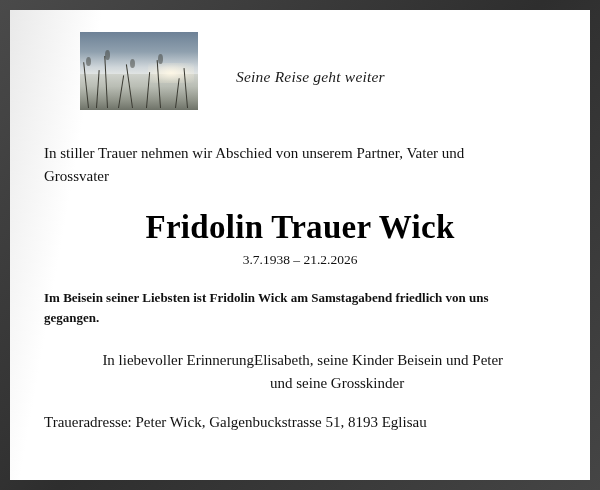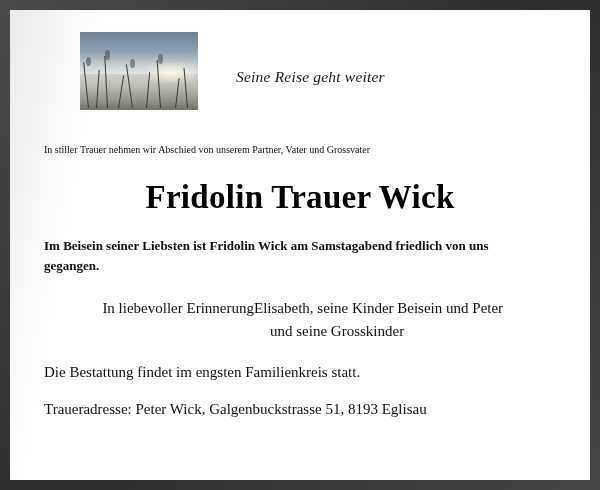--- a/index.html
+++ b/index.html
@@ -98,7 +98,7 @@
   }
   
   .intro {
-    font-size: 10px;
+    font-size: 15px;
     color: #111;
     line-height: 1.5;
     margin: 18px 0 0 0;

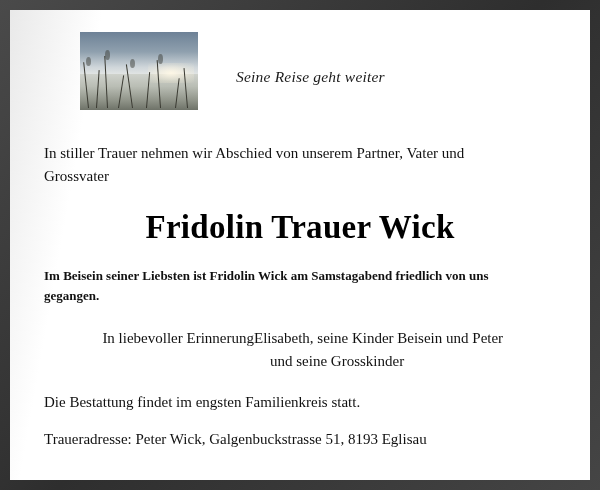--- a/index.html
+++ b/index.html
@@ -187,6 +187,7 @@
       <p class="intro">In stiller Trauer nehmen wir Abschied von unserem Partner, Vater und Grossvater</p>
 
       <h1 class="name">Fridolin Trauer Wick</h1>
+      <div class="dates">3.7.1938 – 21.2.2026</div>
 
       <p class="para">Im Beisein seiner Liebsten ist Fridolin Wick am Samstagabend friedlich von uns gegangen.</p>
 

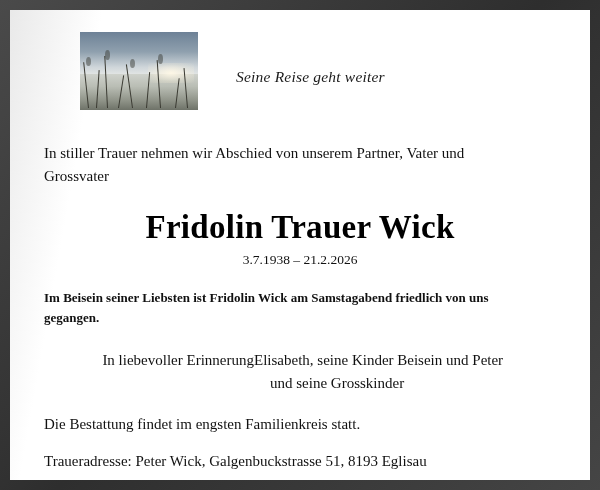--- a/index.html
+++ b/index.html
@@ -199,7 +199,6 @@
         </div>
       </div>
 
-      <p class="burial">Die Bestattung findet im engsten Familienkreis statt.</p>
 
       <p class="address">Traueradresse: Peter Wick, Galgenbuckstrasse 51, 8193 Eglisau</p>
 

